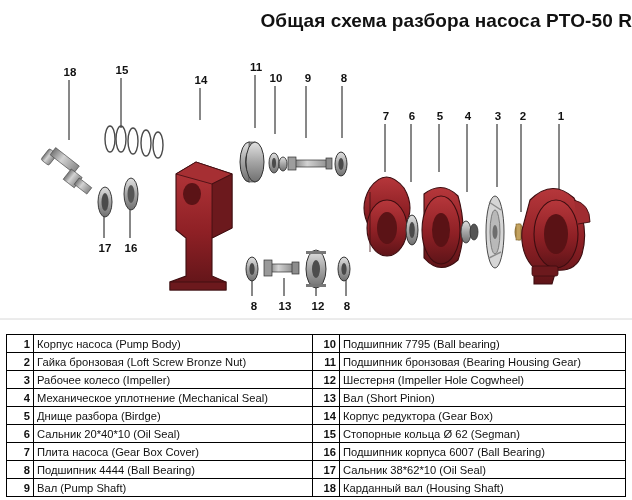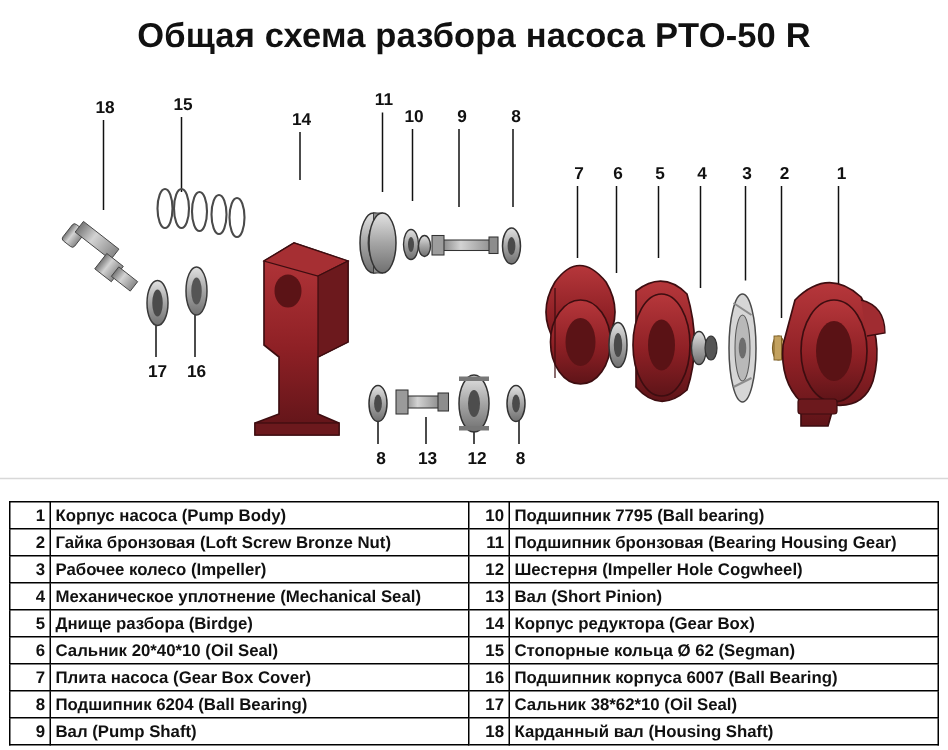--- a/index.html
+++ b/index.html
@@ -13,8 +13,8 @@
   #title{
     position:absolute;
     top:10px;left:0;width:632px;
-    text-align:center;
-    font-size:23px;
+    text-align:right;
+    font-size:19px;
     font-weight:bold;
     color:#111111;
     letter-spacing:.1px;

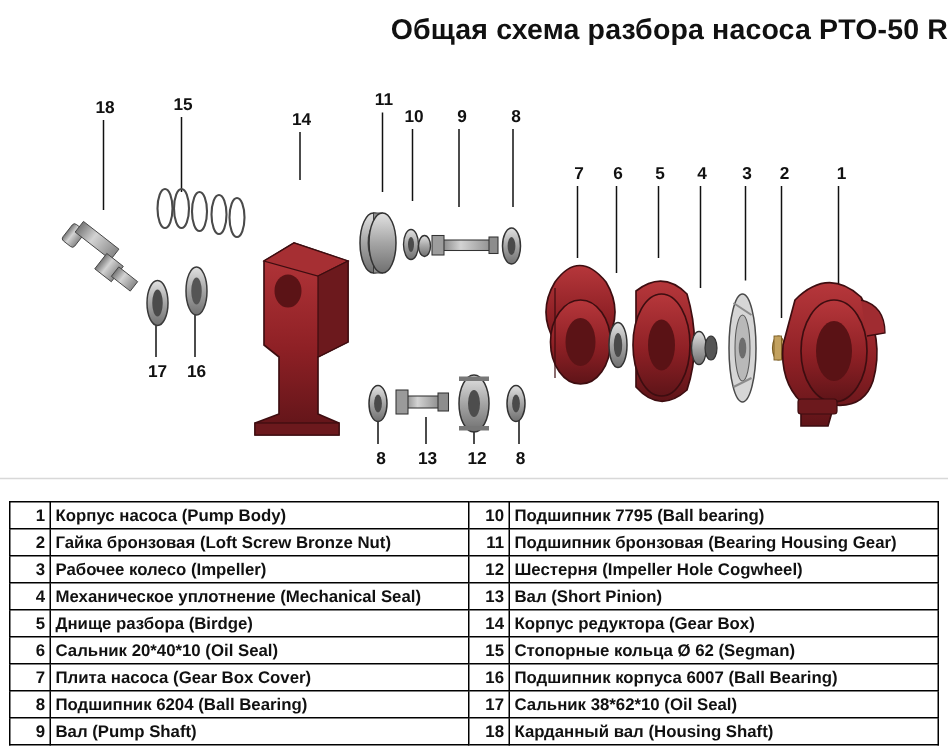--- a/index.html
+++ b/index.html
@@ -56,7 +56,7 @@
     font-weight:bold;
     padding-right:4px;
   }
-  td.txt{font-weight:bold;}
+  td.txt{font-weight:normal;}
   td.txt.left{width:272px;}
 </style>
 </head>

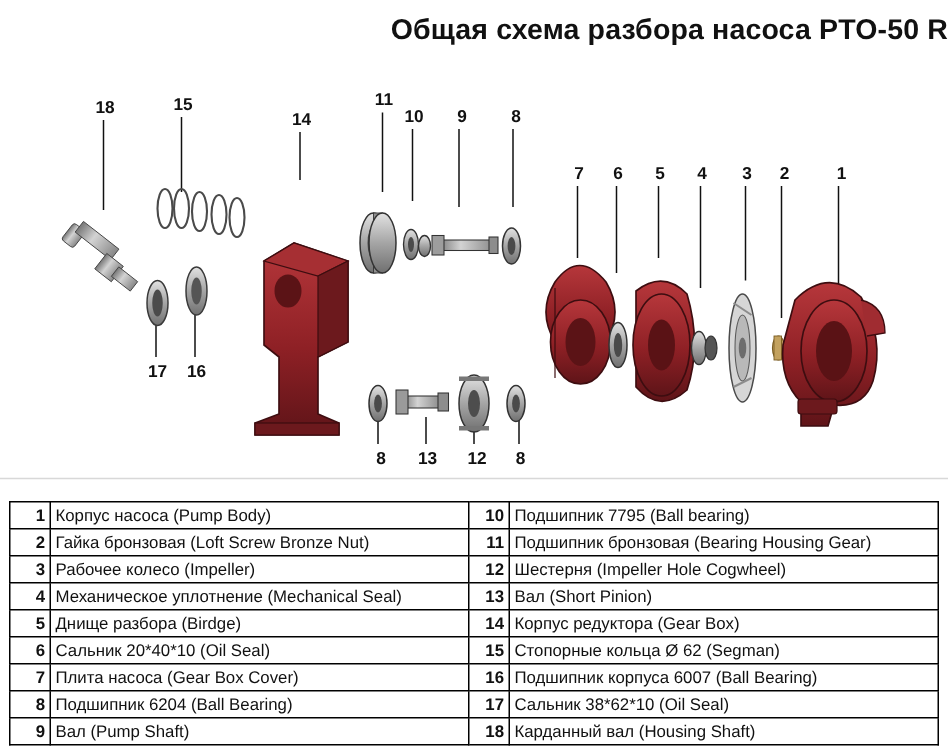--- a/index.html
+++ b/index.html
@@ -306,7 +306,7 @@
   </tr>
   <tr>
     <td class="num">8</td>
-    <td class="txt left">Подшипник 6204 (Ball Bearing)</td>
+    <td class="txt left">Подшипник 4444 (Ball Bearing)</td>
     <td class="num">17</td>
     <td class="txt">Сальник 38*62*10 (Oil Seal)</td>
   </tr>

